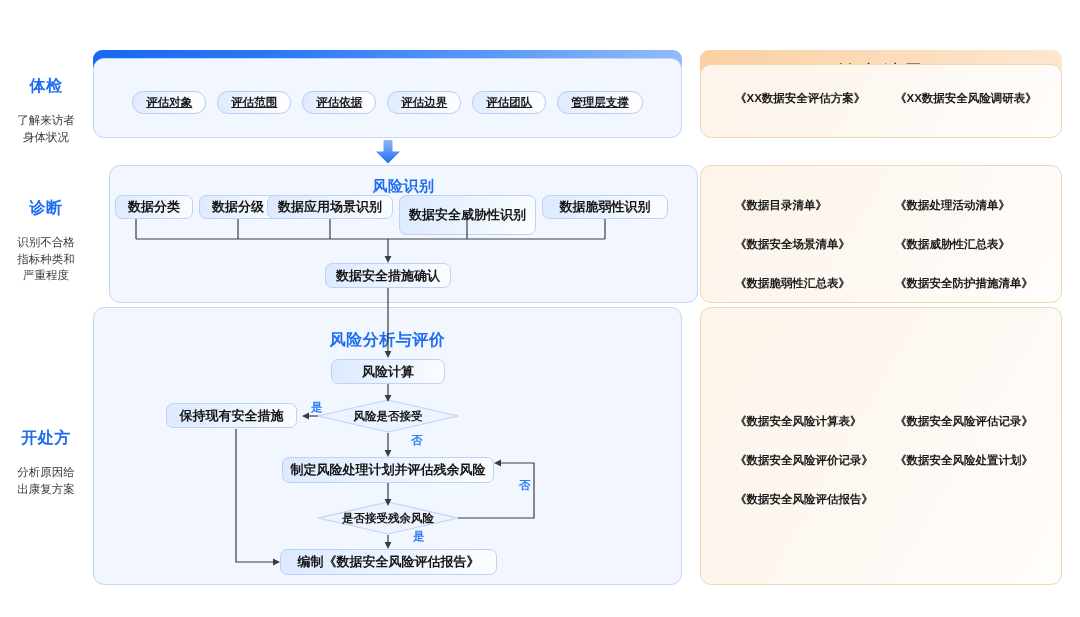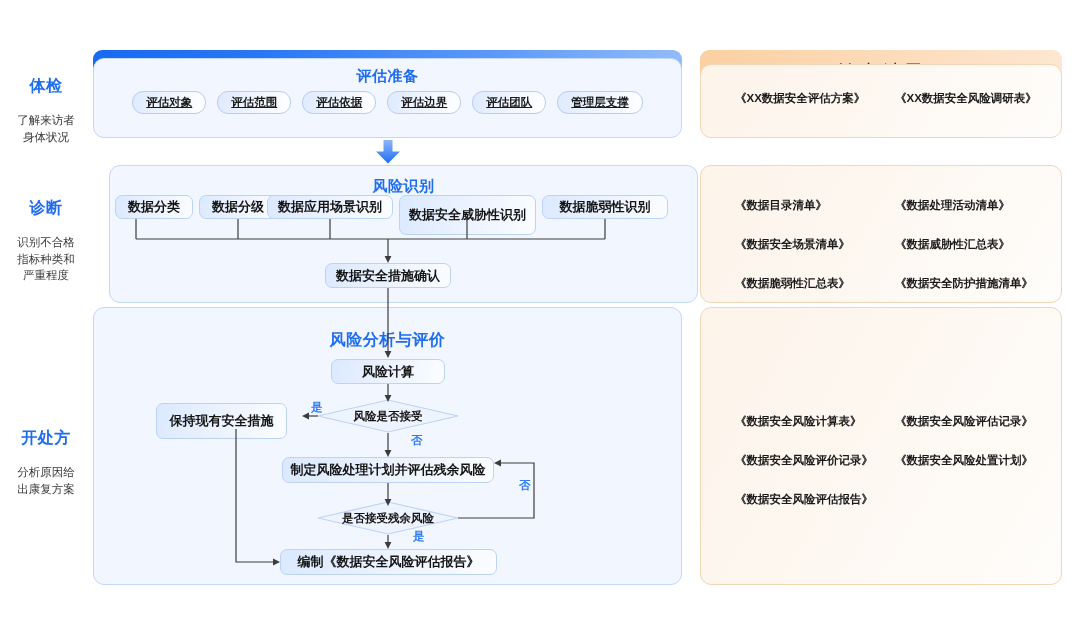--- a/index.html
+++ b/index.html
@@ -104,7 +104,6 @@
 </div>
 
 <div class="panel" id="panel-prep">
-  <div class="panel-title" style="top:8px;">评估准备</div>
   <div id="chips">
     <div class="chip">评估对象</div>
     <div class="chip">评估范围</div>

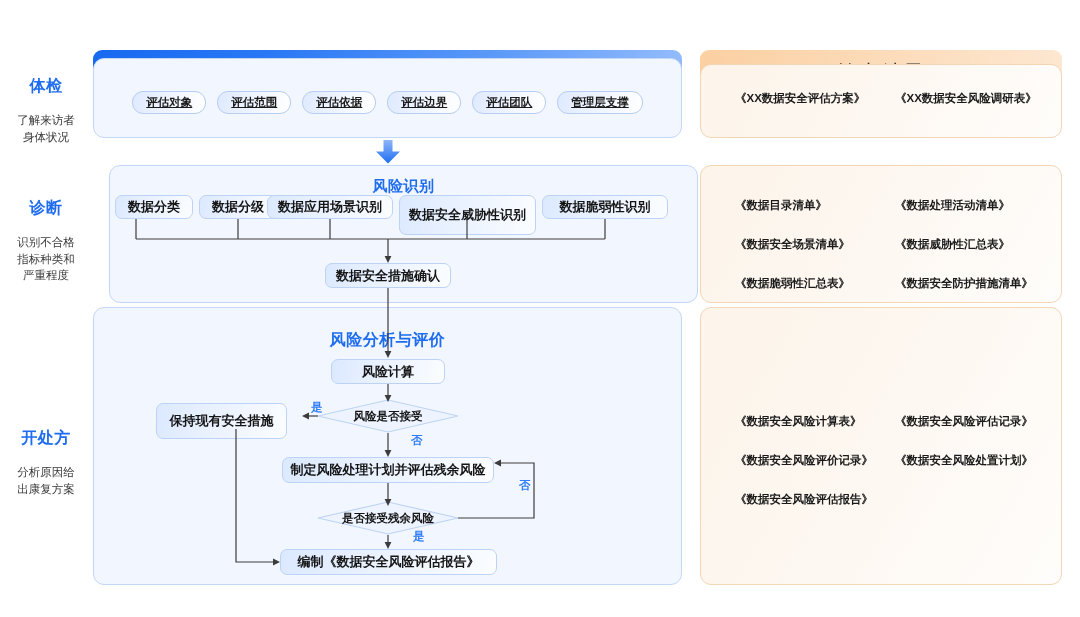--- a/index.html
+++ b/index.html
@@ -156,7 +156,7 @@
 </div>
 
 <div class="node" style="left:331px;top:359px;width:114px;height:25px;">风险计算</div>
-<div class="node" style="left:156px;top:403px;width:131px;height:36px;">保持现有安全措施</div>
+<div class="node" style="left:166px;top:403px;width:131px;height:25px;">保持现有安全措施</div>
 <div class="node" style="left:282px;top:457px;width:212px;height:26px;">制定风险处理计划并评估残余风险</div>
 <div class="node" style="left:280px;top:549px;width:217px;height:26px;">编制《数据安全风险评估报告》</div>
 

